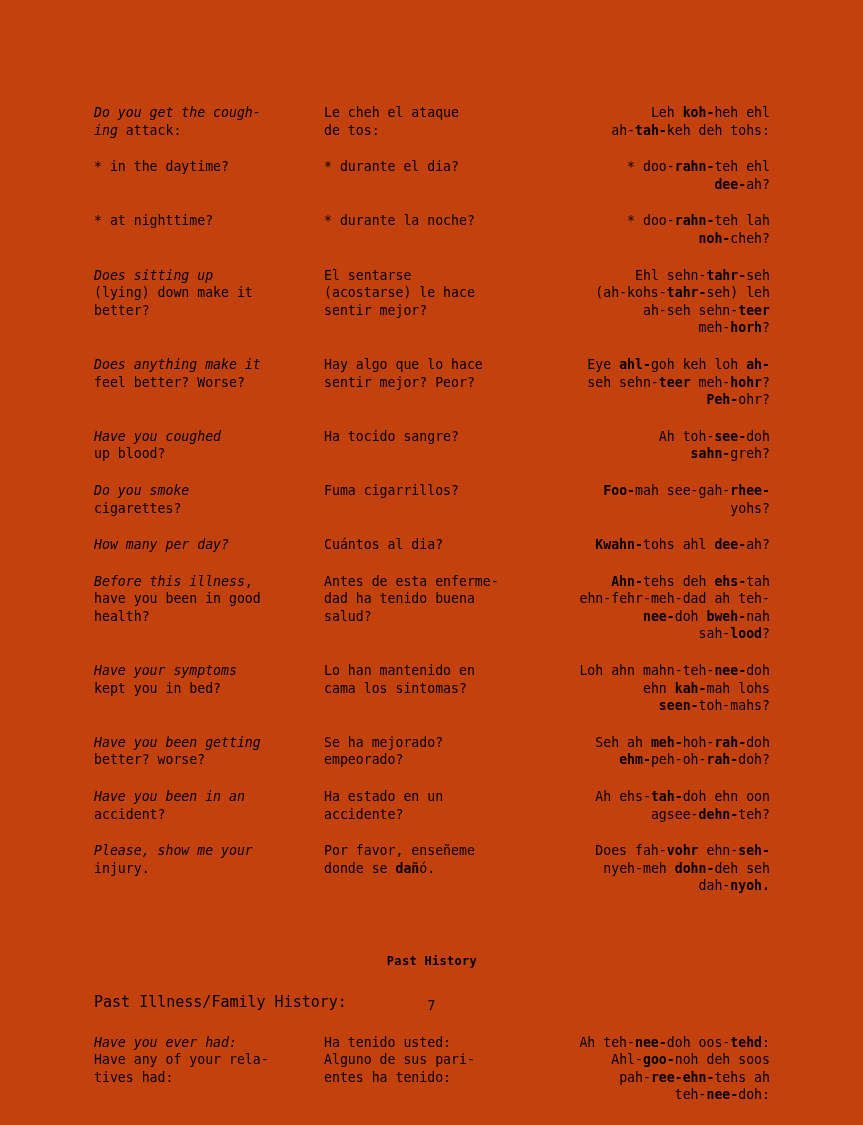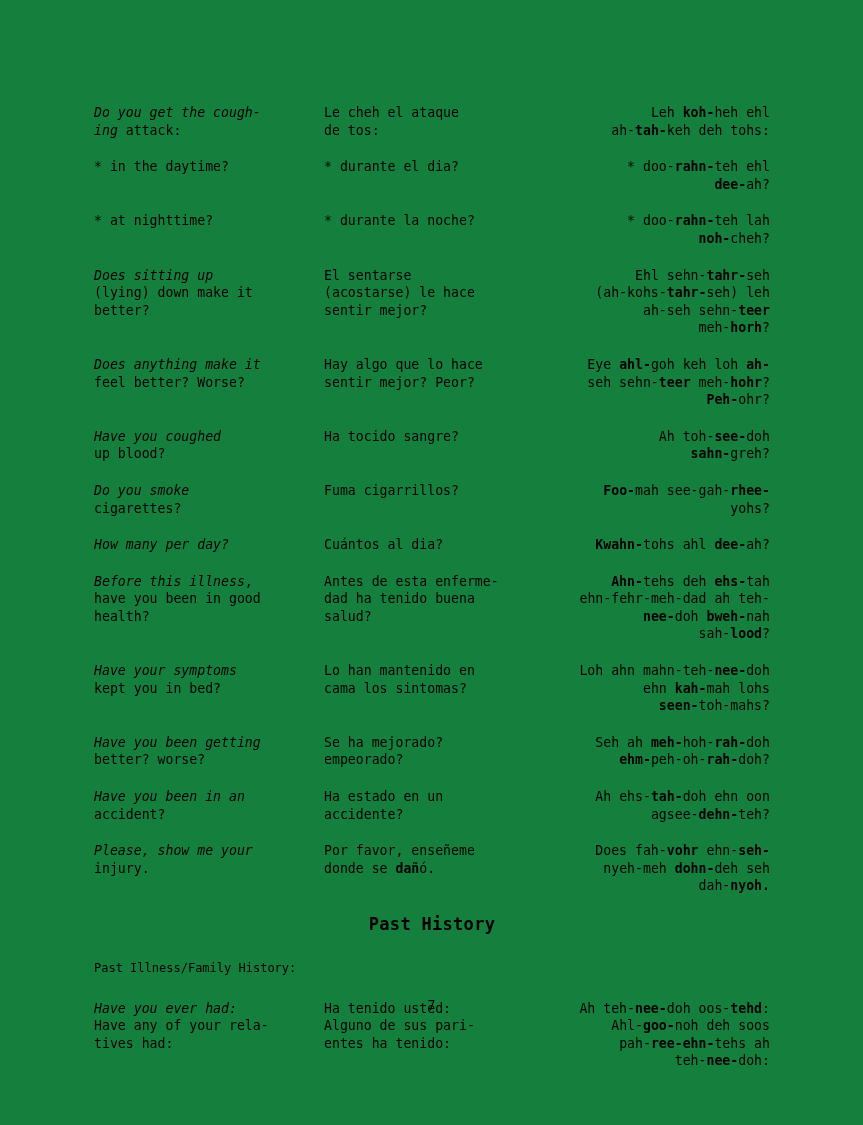--- a/index.html
+++ b/index.html
@@ -11,7 +11,7 @@
     position: relative;
     width: 863px;
     height: 1125px;
-    background: #15803d;
+    background: #c2410c;
     font-family: "DejaVu Sans Mono", "Liberation Mono", monospace;
     color: #000000;
     box-sizing: border-box;

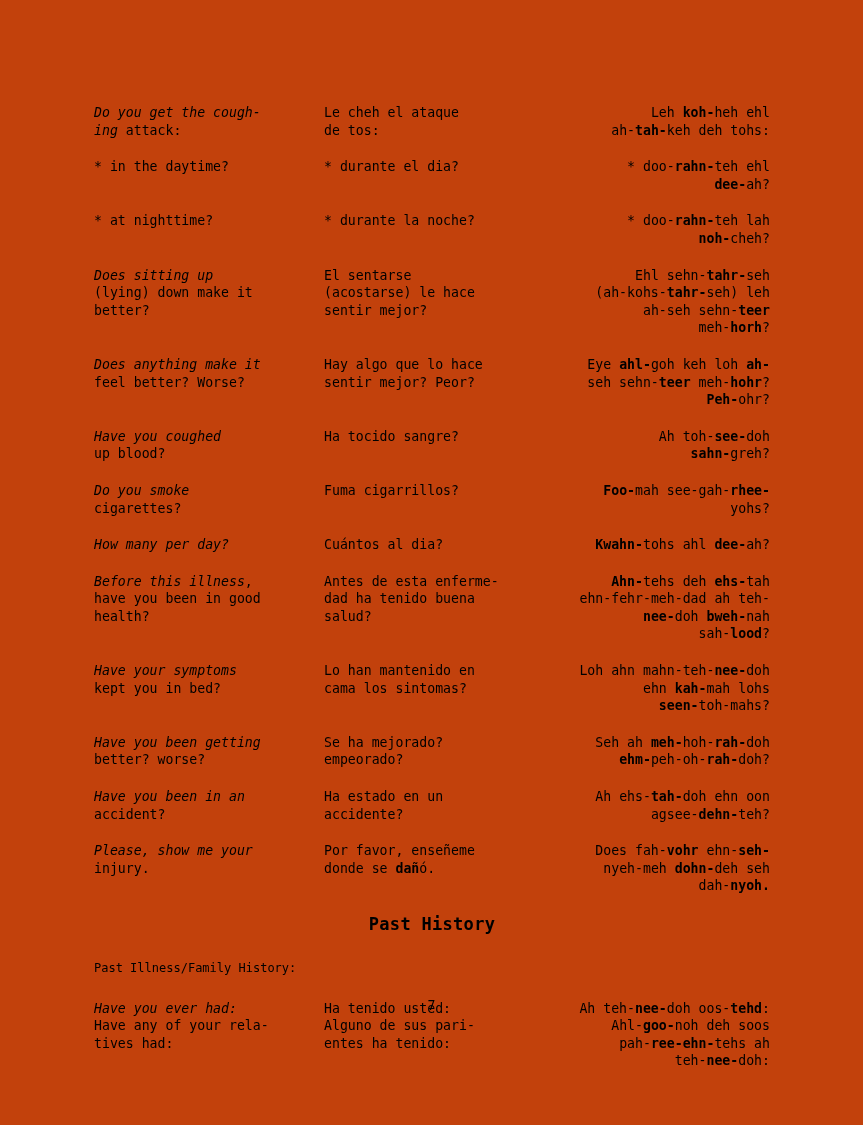--- a/index.html
+++ b/index.html
@@ -46,7 +46,8 @@
   .section-title {
     text-align: center;
     font-weight: bold;
-    font-size: 17px;
+    font-size: 12px;
+    margin-top: 40px;
     margin-bottom: 0;
     letter-spacing: 0.3px;
     width: 676px;

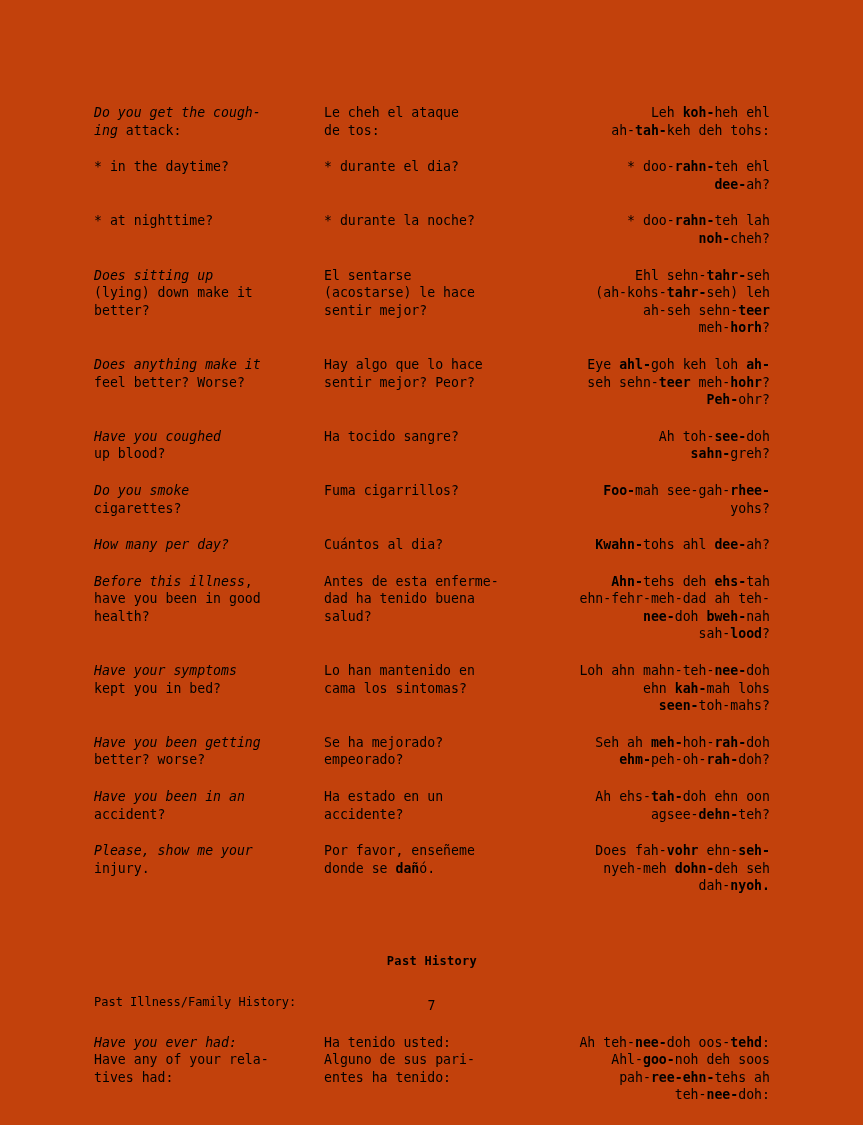--- a/index.html
+++ b/index.html
@@ -53,7 +53,7 @@
     width: 676px;
   }
   .section-sub {
-    font-size: 12px;
+    font-size: 15px;
     line-height: 17.6px;
     margin-top: 26px;
     margin-bottom: 22px;

